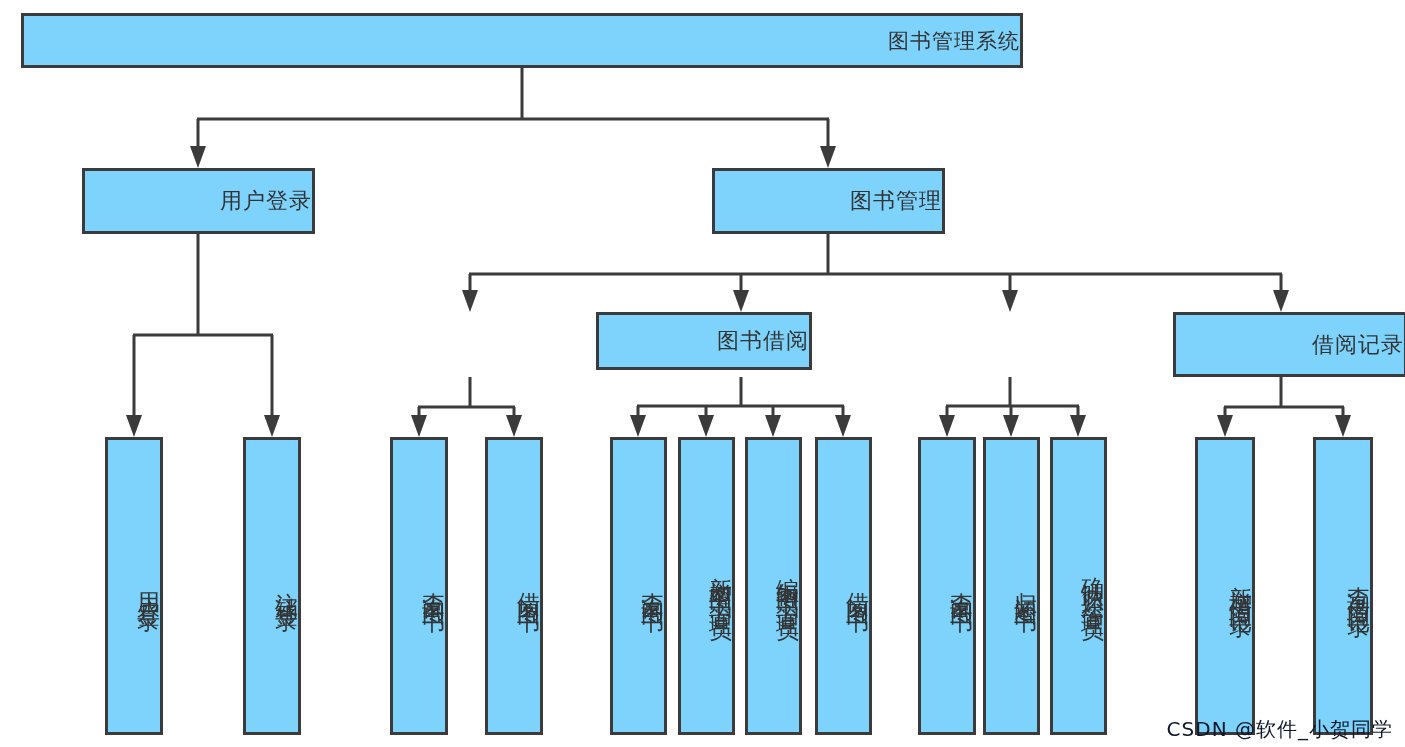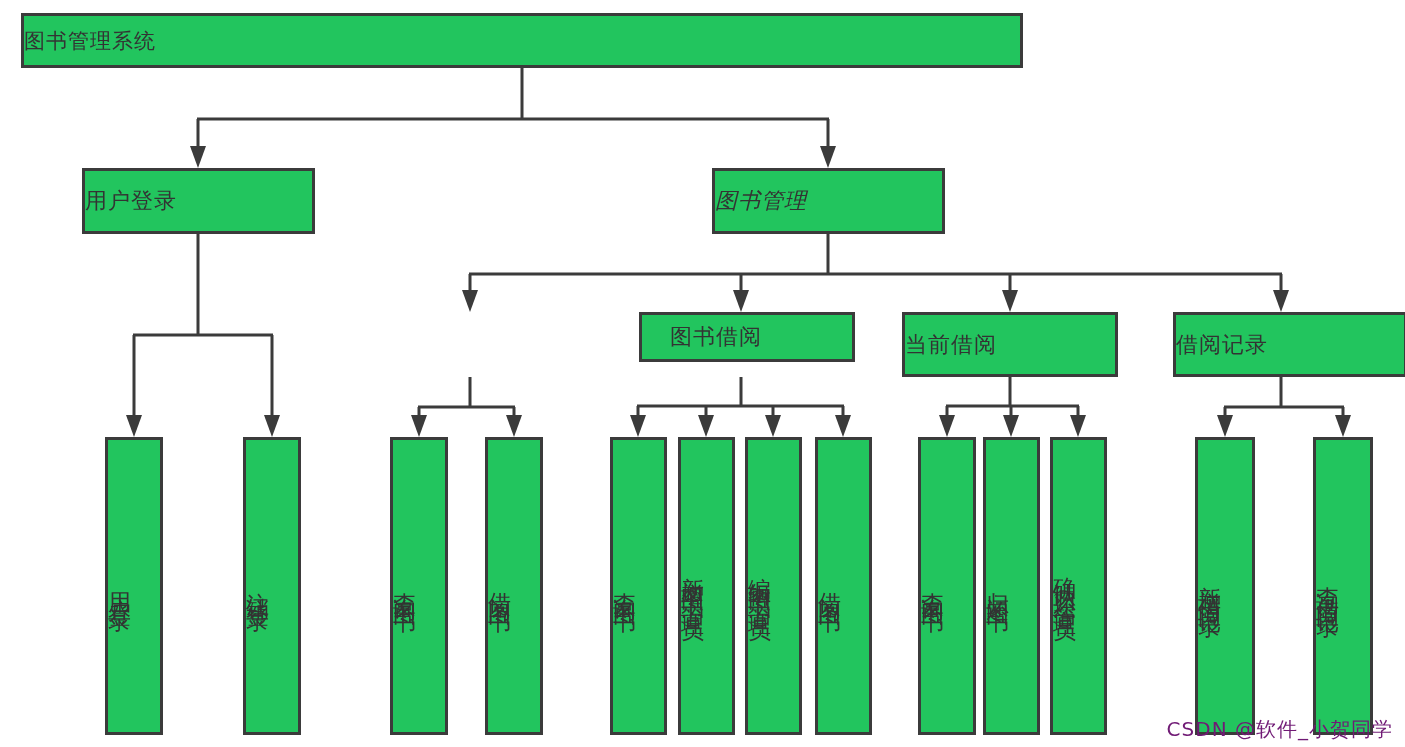--- a/index.html
+++ b/index.html
@@ -9,8 +9,8 @@
   }
   .connectors { position:absolute; left:0; top:0; width:1405px; height:747px; }
   .node {
-    position:absolute; box-sizing:border-box; background:#22c55e;
-    border:3px solid #3b3b3b; display:flex; align-items:center; justify-content:flex-start;
+    position:absolute; box-sizing:border-box; background:#7dd3fc;
+    border:3px solid #3b3b3b; display:flex; align-items:center; justify-content:flex-end;
     color:#333333;
   }
   .hnode span { font-size:22px; letter-spacing:1px; white-space:nowrap; }

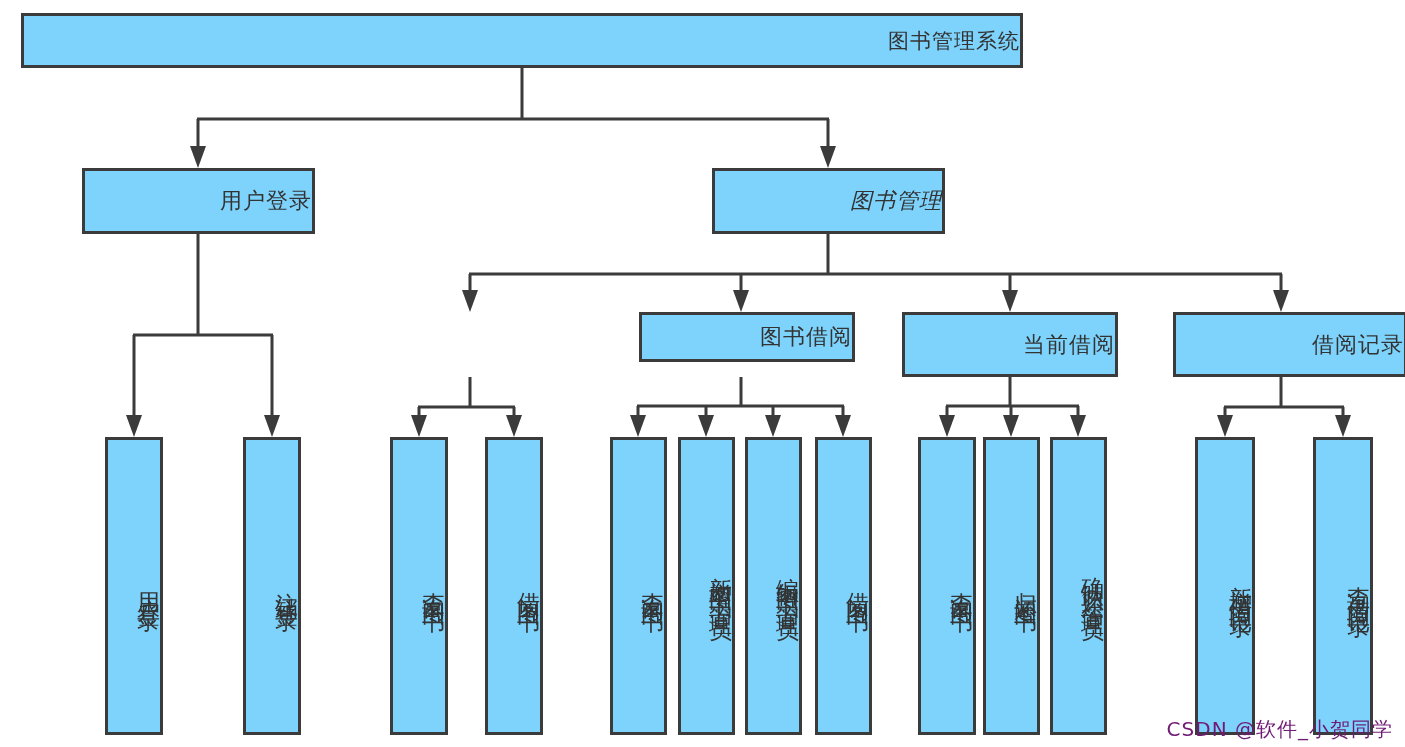--- a/index.html
+++ b/index.html
@@ -17,7 +17,7 @@
   .root  { left:21px;  top:13px;  width:1002px; height:55px; }
   .root span { font-size:21px; }
   .l2a   { left:82px;  top:168px; width:233px; height:66px; }
-  .l2b   { left:712px; top:168px; width:233px; height:66px;font-style:italic; }
+  .l2b   { left:712px; top:168px; width:233px; height:66px; }
   .l3a   { left:362px; top:312px; width:216px; height:65px; }
   .l3b   { left:639px; top:312px; width:216px; height:50px;padding-left:28px; }
   .l3c   { left:902px; top:312px; width:216px; height:65px; }

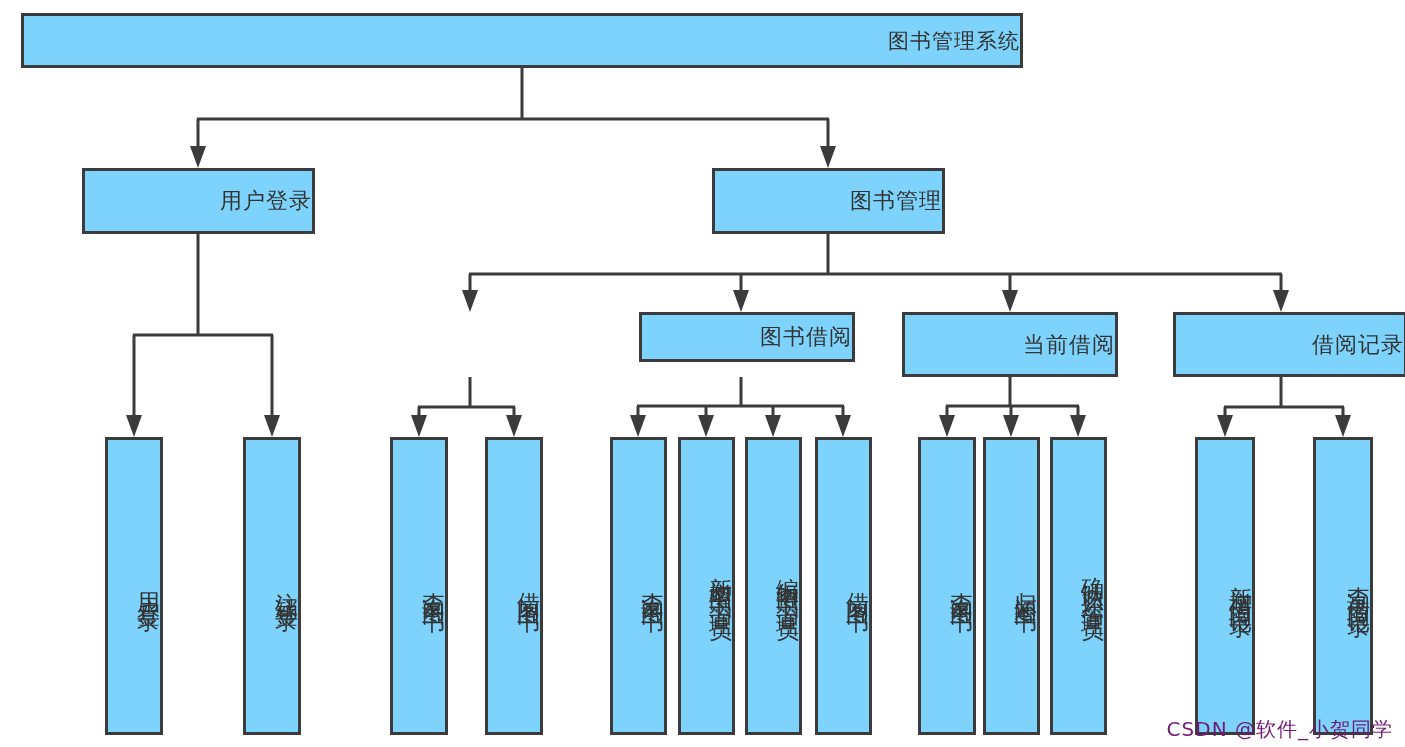--- a/index.html
+++ b/index.html
@@ -19,7 +19,7 @@
   .l2a   { left:82px;  top:168px; width:233px; height:66px; }
   .l2b   { left:712px; top:168px; width:233px; height:66px; }
   .l3a   { left:362px; top:312px; width:216px; height:65px; }
-  .l3b   { left:639px; top:312px; width:216px; height:50px;padding-left:28px; }
+  .l3b   { left:596px; top:312px; width:216px; height:58px;padding-left:28px; }
   .l3c   { left:902px; top:312px; width:216px; height:65px; }
   .l3d   { left:1173px;top:312px; width:234px; height:65px; }
   .leaf  { top:437px; width:58px; height:298px; }

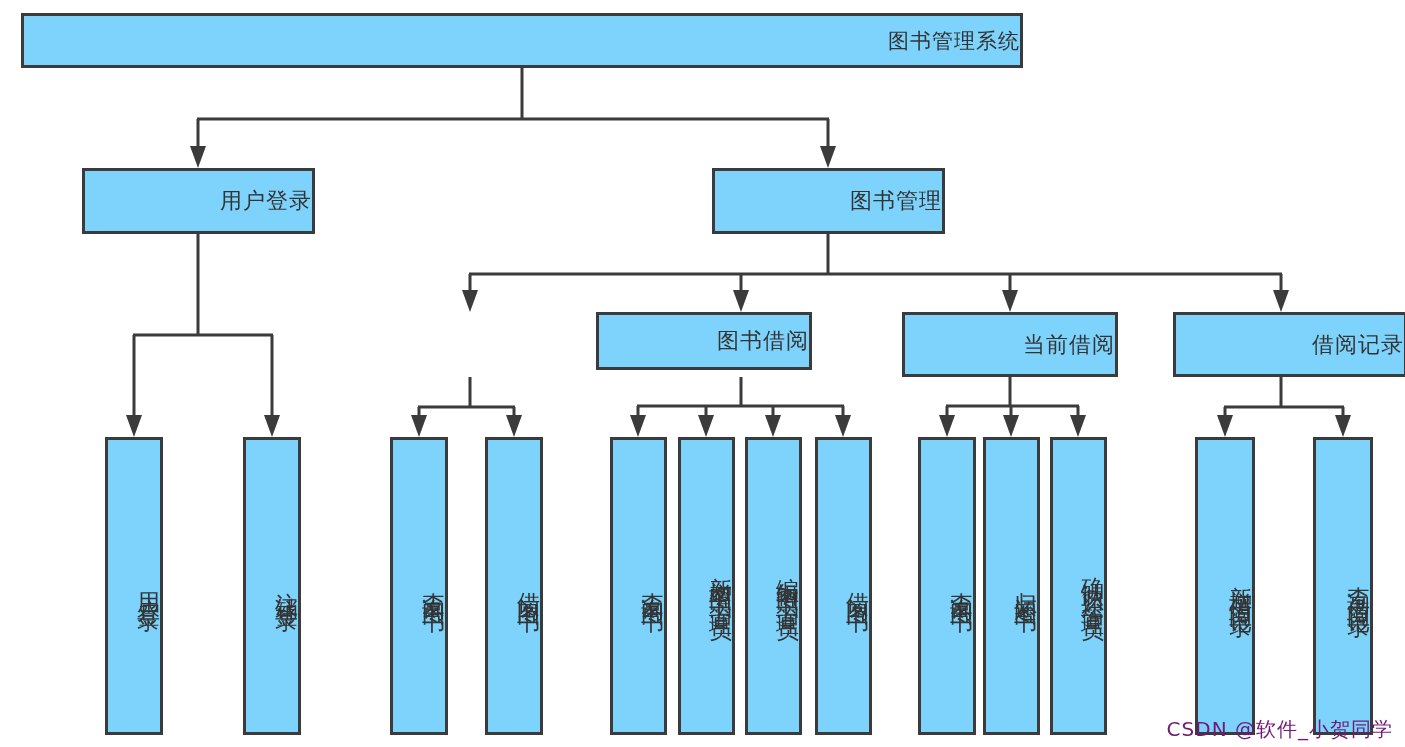--- a/index.html
+++ b/index.html
@@ -90,9 +90,6 @@
   <div class="node hnode l3b">
     <span>图书借阅</span>
   </div>
-  <div class="node hnode l3c">
-    <span>当前借阅</span>
-  </div>
   <div class="node hnode l3d">
     <span>借阅记录</span>
   </div>

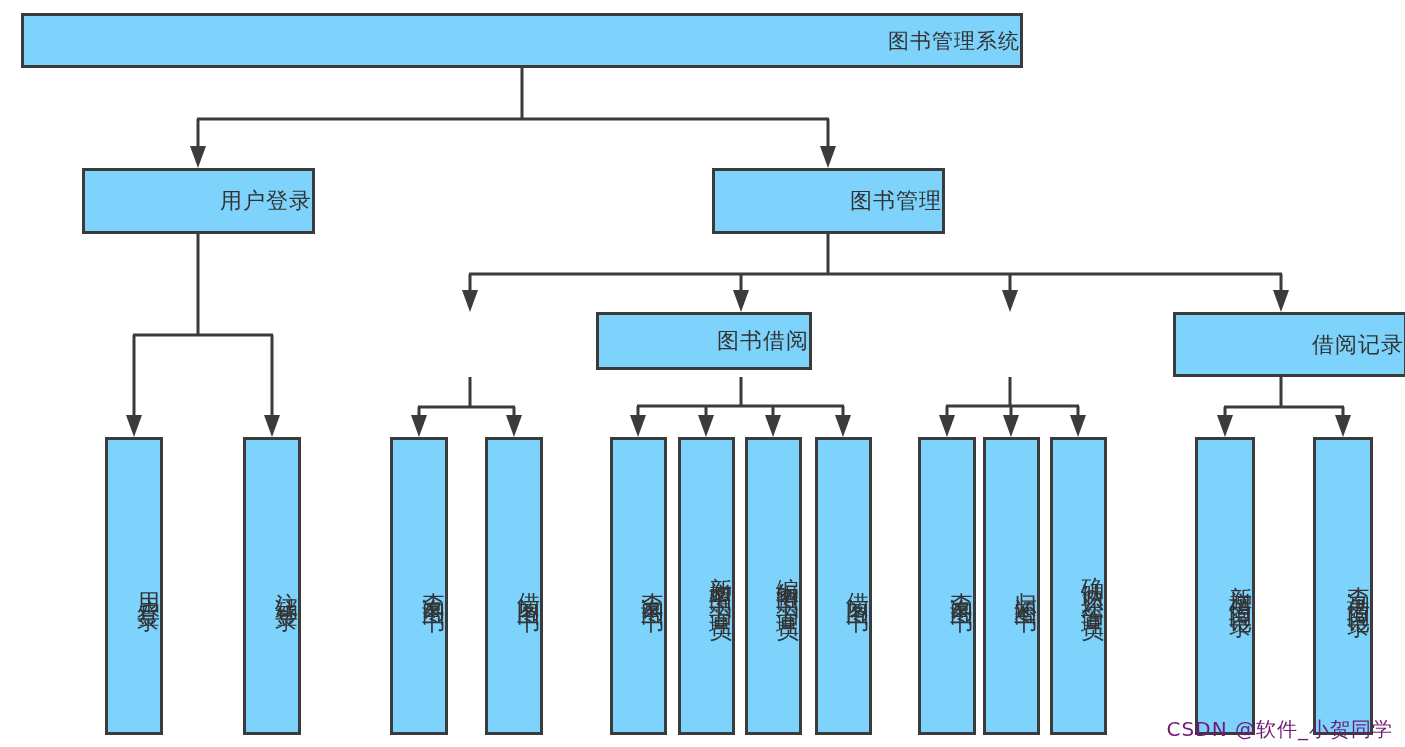--- a/index.html
+++ b/index.html
@@ -34,7 +34,7 @@
   .d1 { left:918px; width:58px; } .d2 { left:983px; width:57px; } .d3 { left:1050px; width:57px; }
   .e1 { left:1195px; width:60px; } .e2 { left:1313px; width:60px; }
   .watermark {
-    position:absolute; right:12px; bottom:4px; color:#701a75;
+    position:absolute; right:12px; bottom:4px; color:#0f172a;
     font-size:20px; letter-spacing:1px; white-space:nowrap; z-index:5;
   }
 </style>

